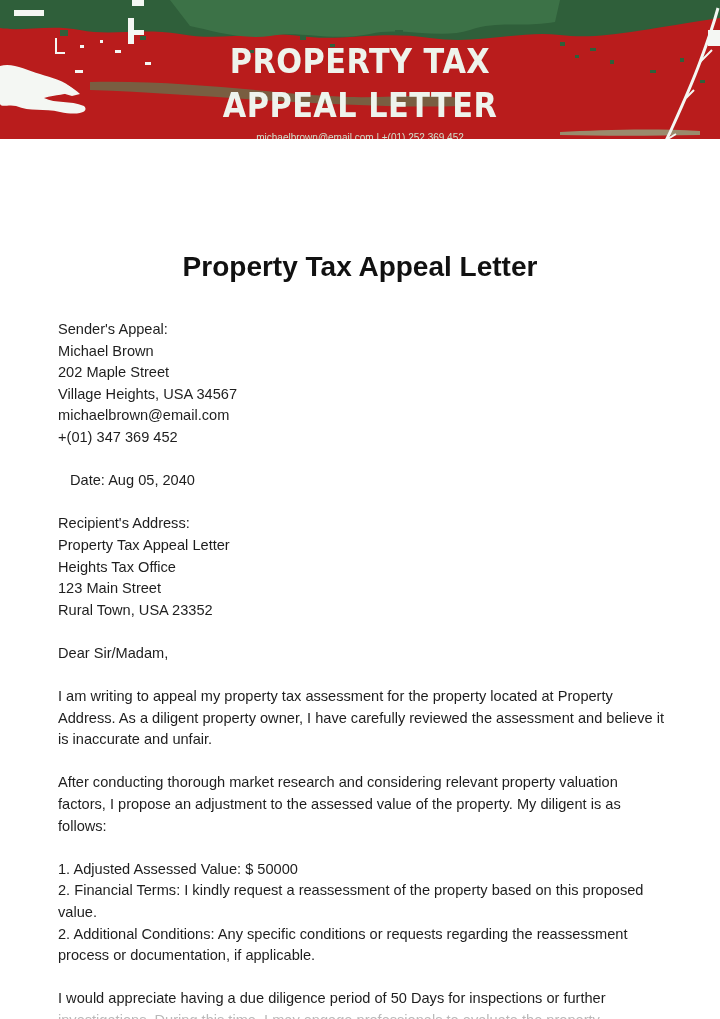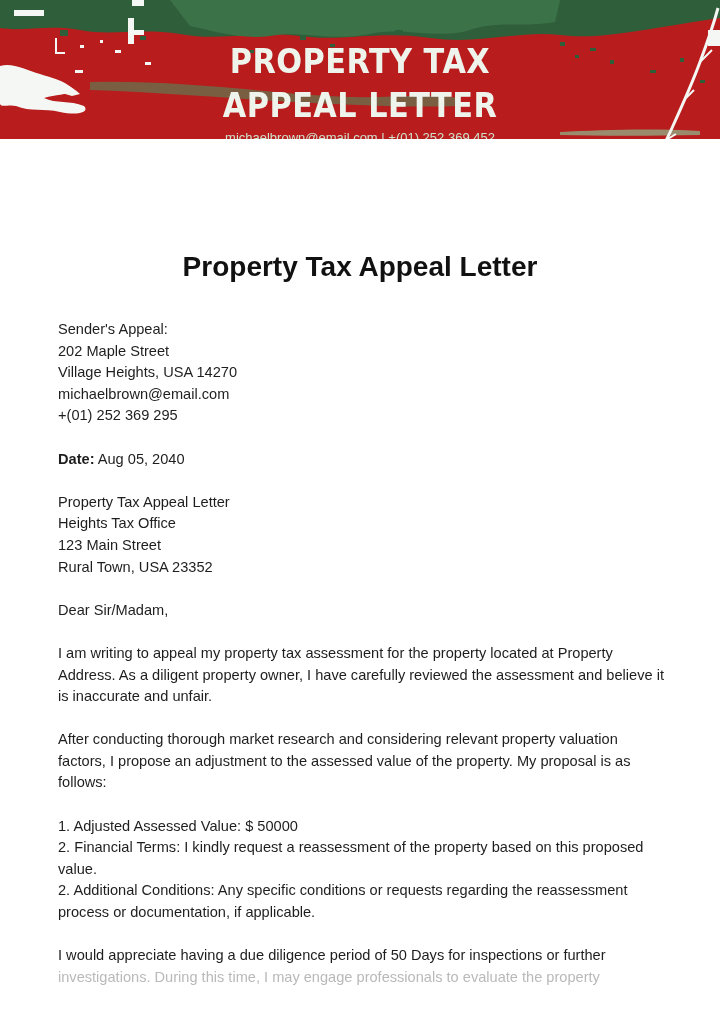--- a/index.html
+++ b/index.html
@@ -51,7 +51,7 @@
       top: 130px;
       text-align: center;
       color: #cfe0cd;
-      font-size: 13px;
+      font-size: 10px;
       line-height: 16px;
     }
 

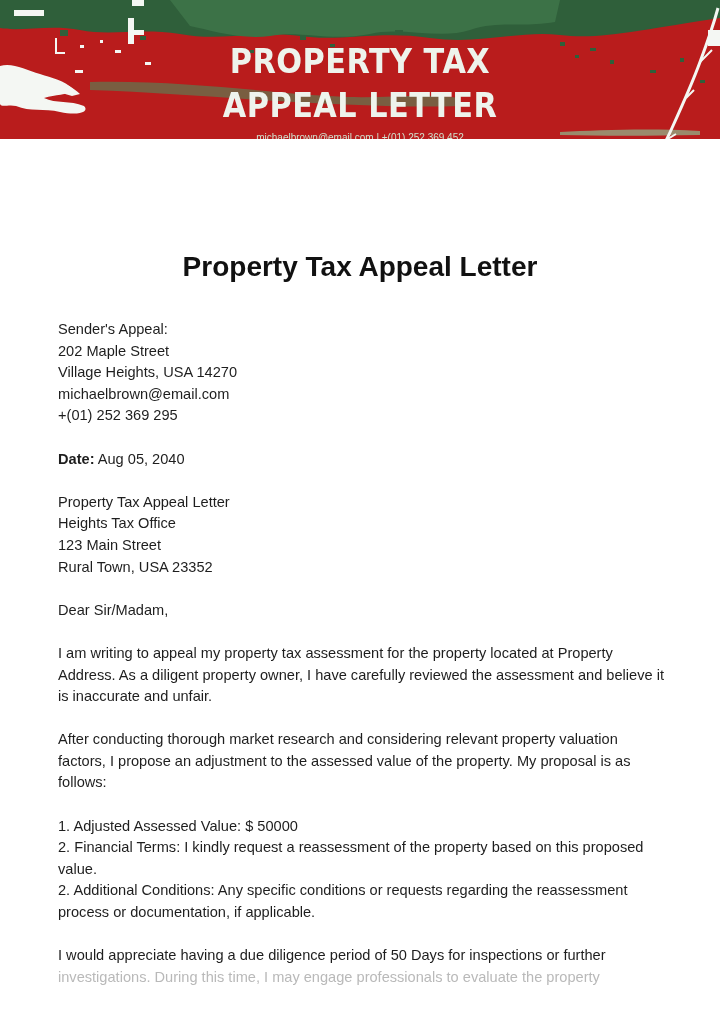--- a/index.html
+++ b/index.html
@@ -148,6 +148,7 @@
 
   <p>
     <span class="line">Sender's Appeal:</span>
+    <span class="line">Michael Brown</span>
     <span class="line">202 Maple Street</span>
     <span class="line">Village Heights, USA 14270</span>
     <span class="line">michaelbrown@email.com</span>

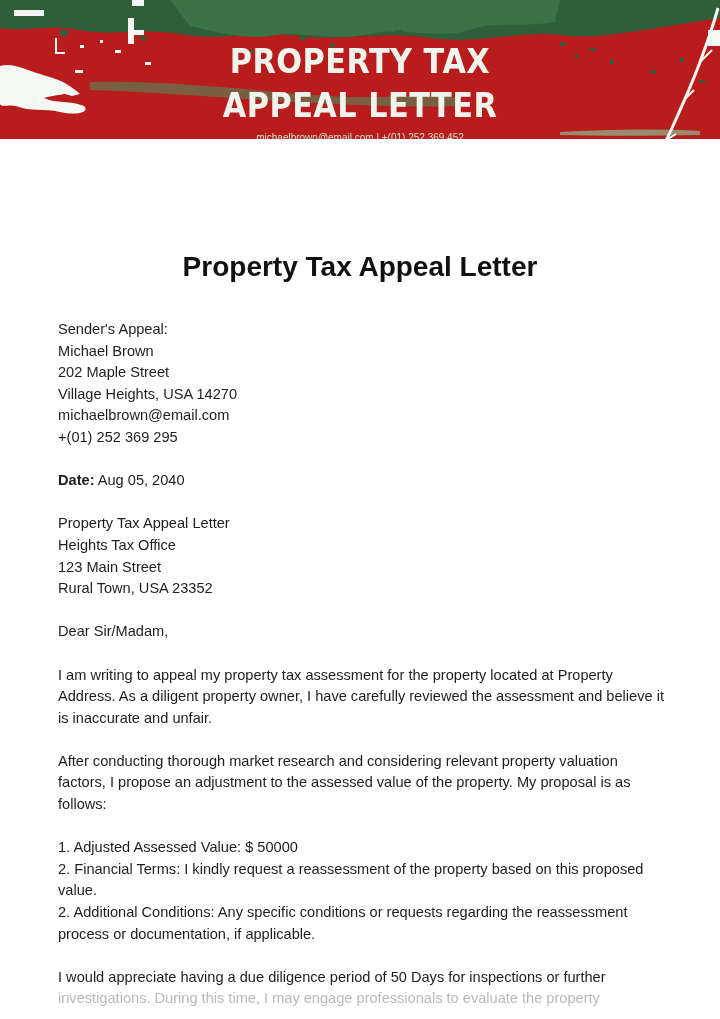--- a/index.html
+++ b/index.html
@@ -150,7 +150,7 @@
     <span class="line">Sender's Appeal:</span>
     <span class="line">Michael Brown</span>
     <span class="line">202 Maple Street</span>
-    <span class="line">Village Heights, USA 14270</span>
+    <span class="line">Village Heights, USA 34567</span>
     <span class="line">michaelbrown@email.com</span>
     <span class="line">+(01) 252 369 295</span>
   </p>

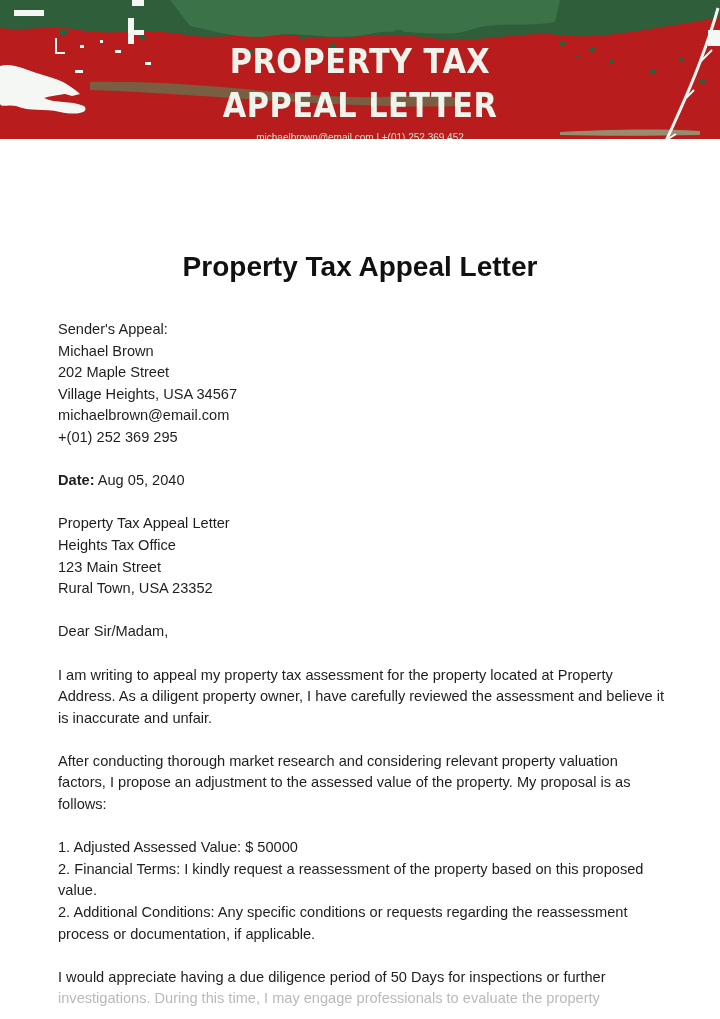--- a/index.html
+++ b/index.html
@@ -152,7 +152,7 @@
     <span class="line">202 Maple Street</span>
     <span class="line">Village Heights, USA 34567</span>
     <span class="line">michaelbrown@email.com</span>
-    <span class="line">+(01) 252 369 295</span>
+    <span class="line">+(01) 347 369 452</span>
   </p>
 
   <p>

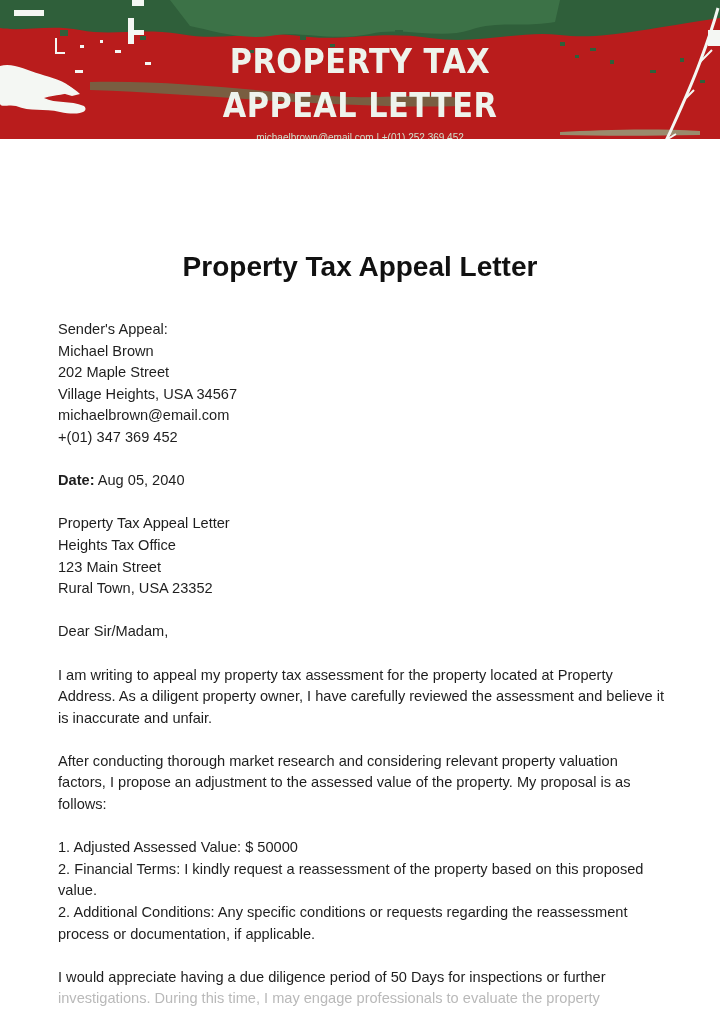--- a/index.html
+++ b/index.html
@@ -79,7 +79,7 @@
       margin: 0 0 21.6px 0;
     }
     .letter .line { display: block; }
-    .letter b { font-weight: bold; }
+    .letter b { font-weight: normal; margin-left: 12px; }
     .letter .faded {
       color: #b9b9b9;
     }

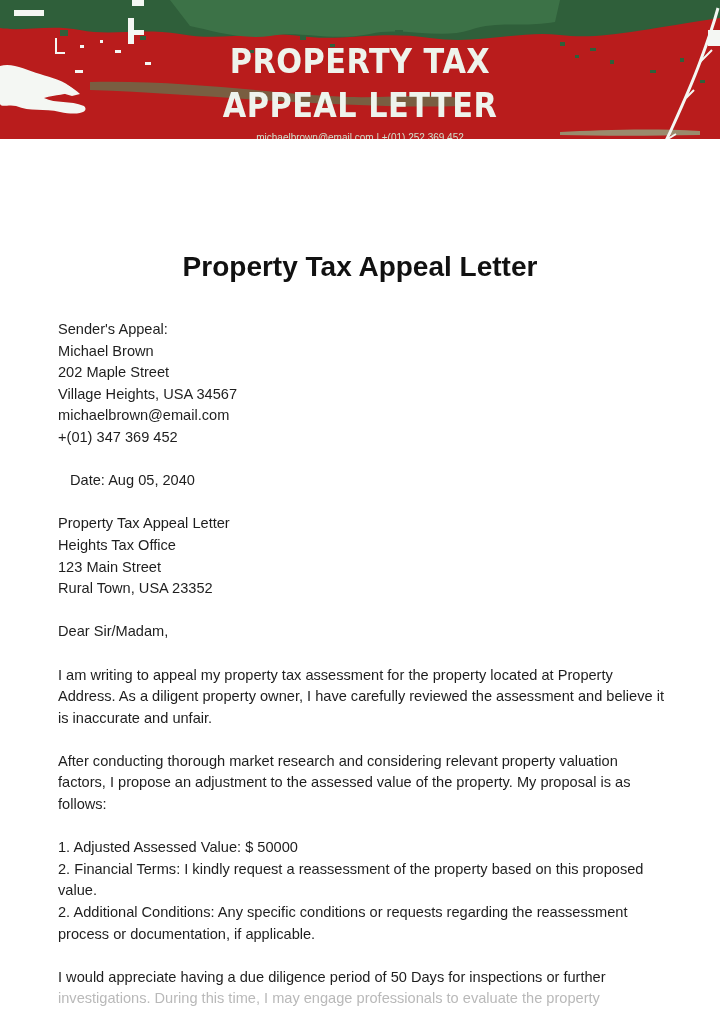--- a/index.html
+++ b/index.html
@@ -161,6 +161,7 @@
   </p>
 
   <p>
+    <span class="line">Recipient's Address:</span>
     <span class="line">Property Tax Appeal Letter</span>
     <span class="line">Heights Tax Office</span>
     <span class="line">123 Main Street</span>

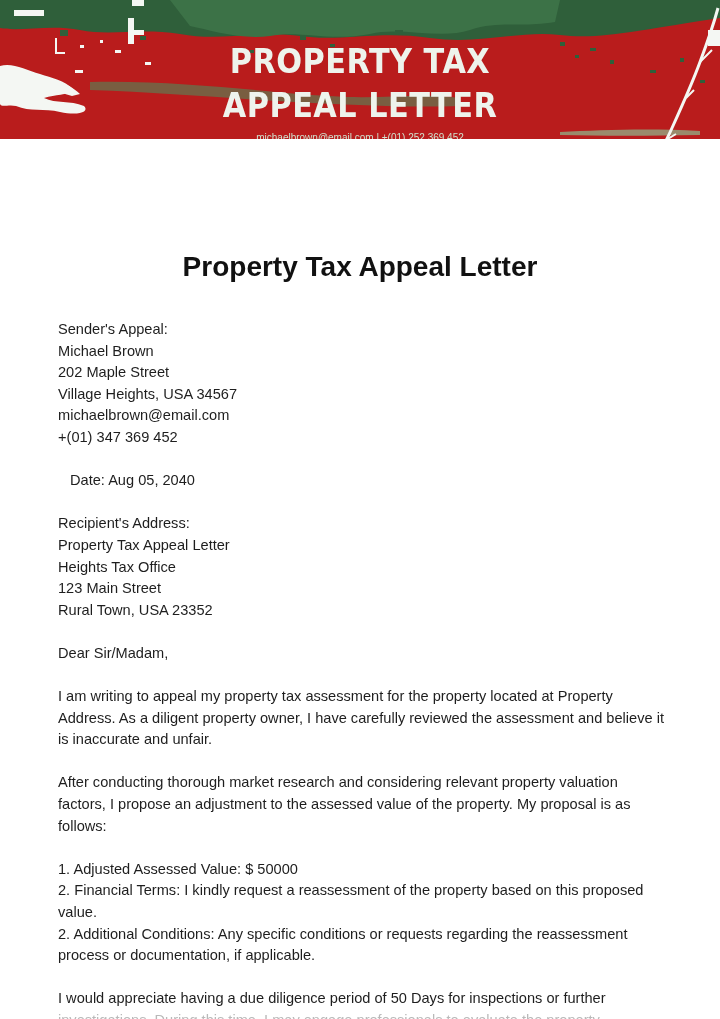--- a/index.html
+++ b/index.html
@@ -172,7 +172,7 @@
 
   <p>I am writing to appeal my property tax assessment for the property located at Property Address. As a diligent property owner, I have carefully reviewed the assessment and believe it is inaccurate and unfair.</p>
 
-  <p>After conducting thorough market research and considering relevant property valuation factors, I propose an adjustment to the assessed value of the property. My proposal is as follows:</p>
+  <p>After conducting thorough market research and considering relevant property valuation factors, I propose an adjustment to the assessed value of the property. My diligent is as follows:</p>
 
   <p>
     <span class="line">1. Adjusted Assessed Value: $ 50000</span>

